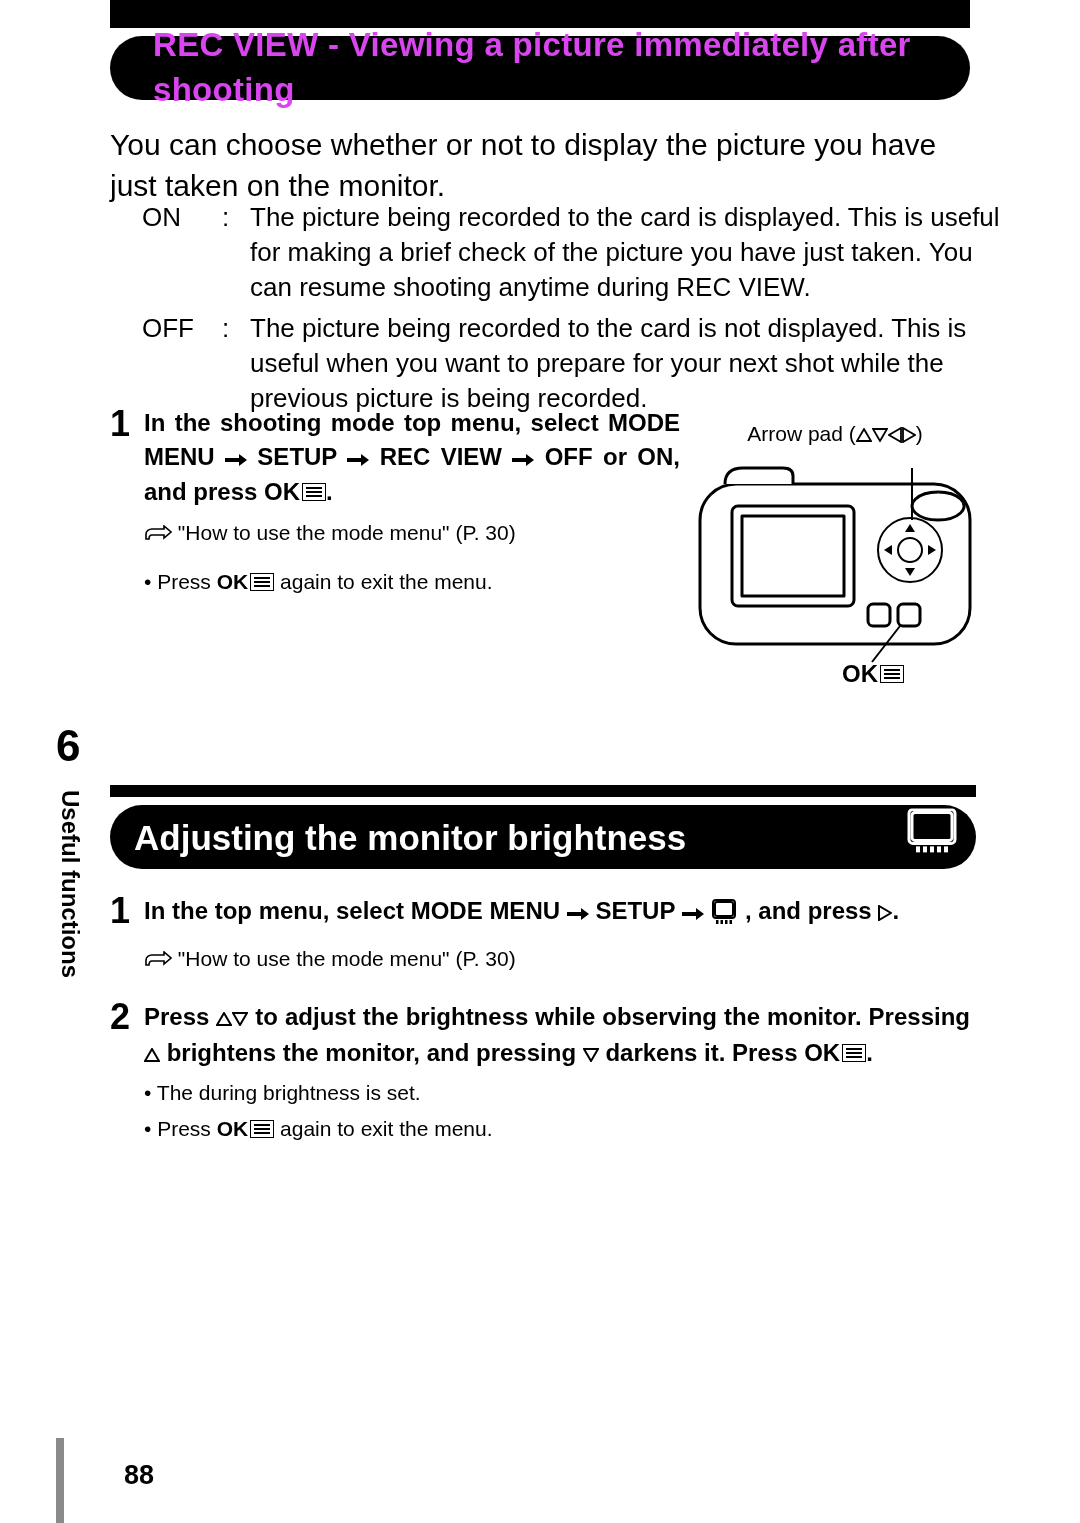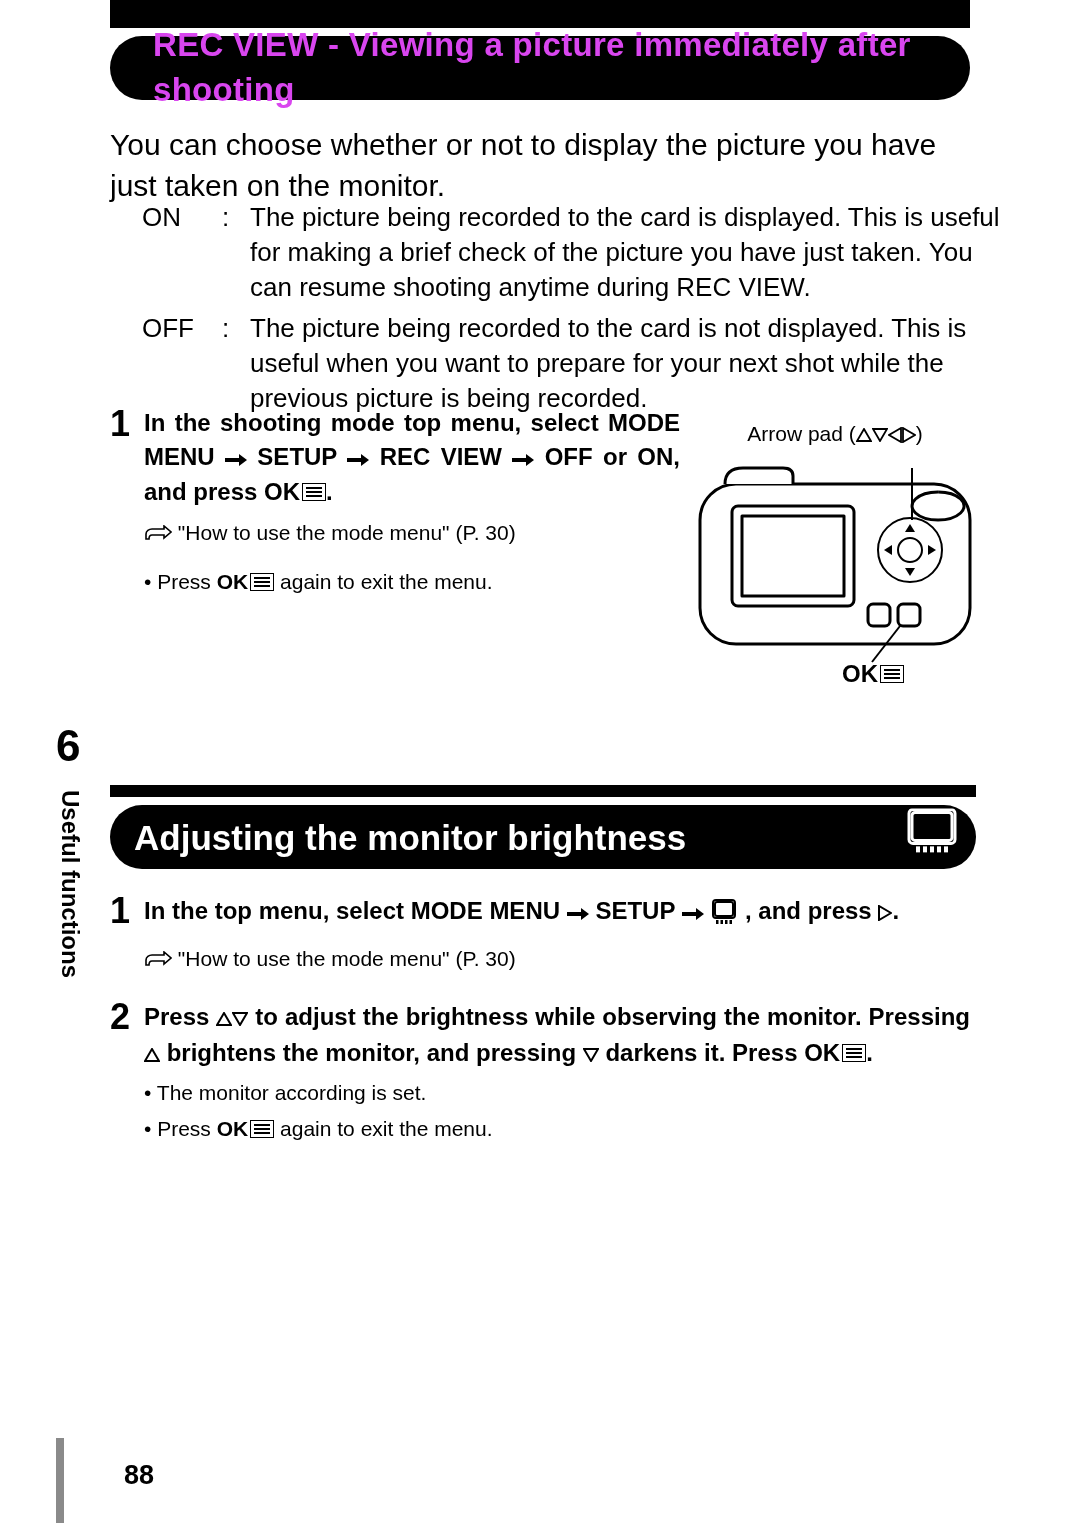--- a/index.html
+++ b/index.html
@@ -253,7 +253,7 @@
                 <span class="menu-icon"></span>
               </span><span>.</span>
         </div>
-        <div class="bul">• The monitor according is set.</div>
+        <div class="bul">• The during brightness is set.</div>
         <div class="bul">
           <span>• Press</span>
           <span class="ok-menu">

